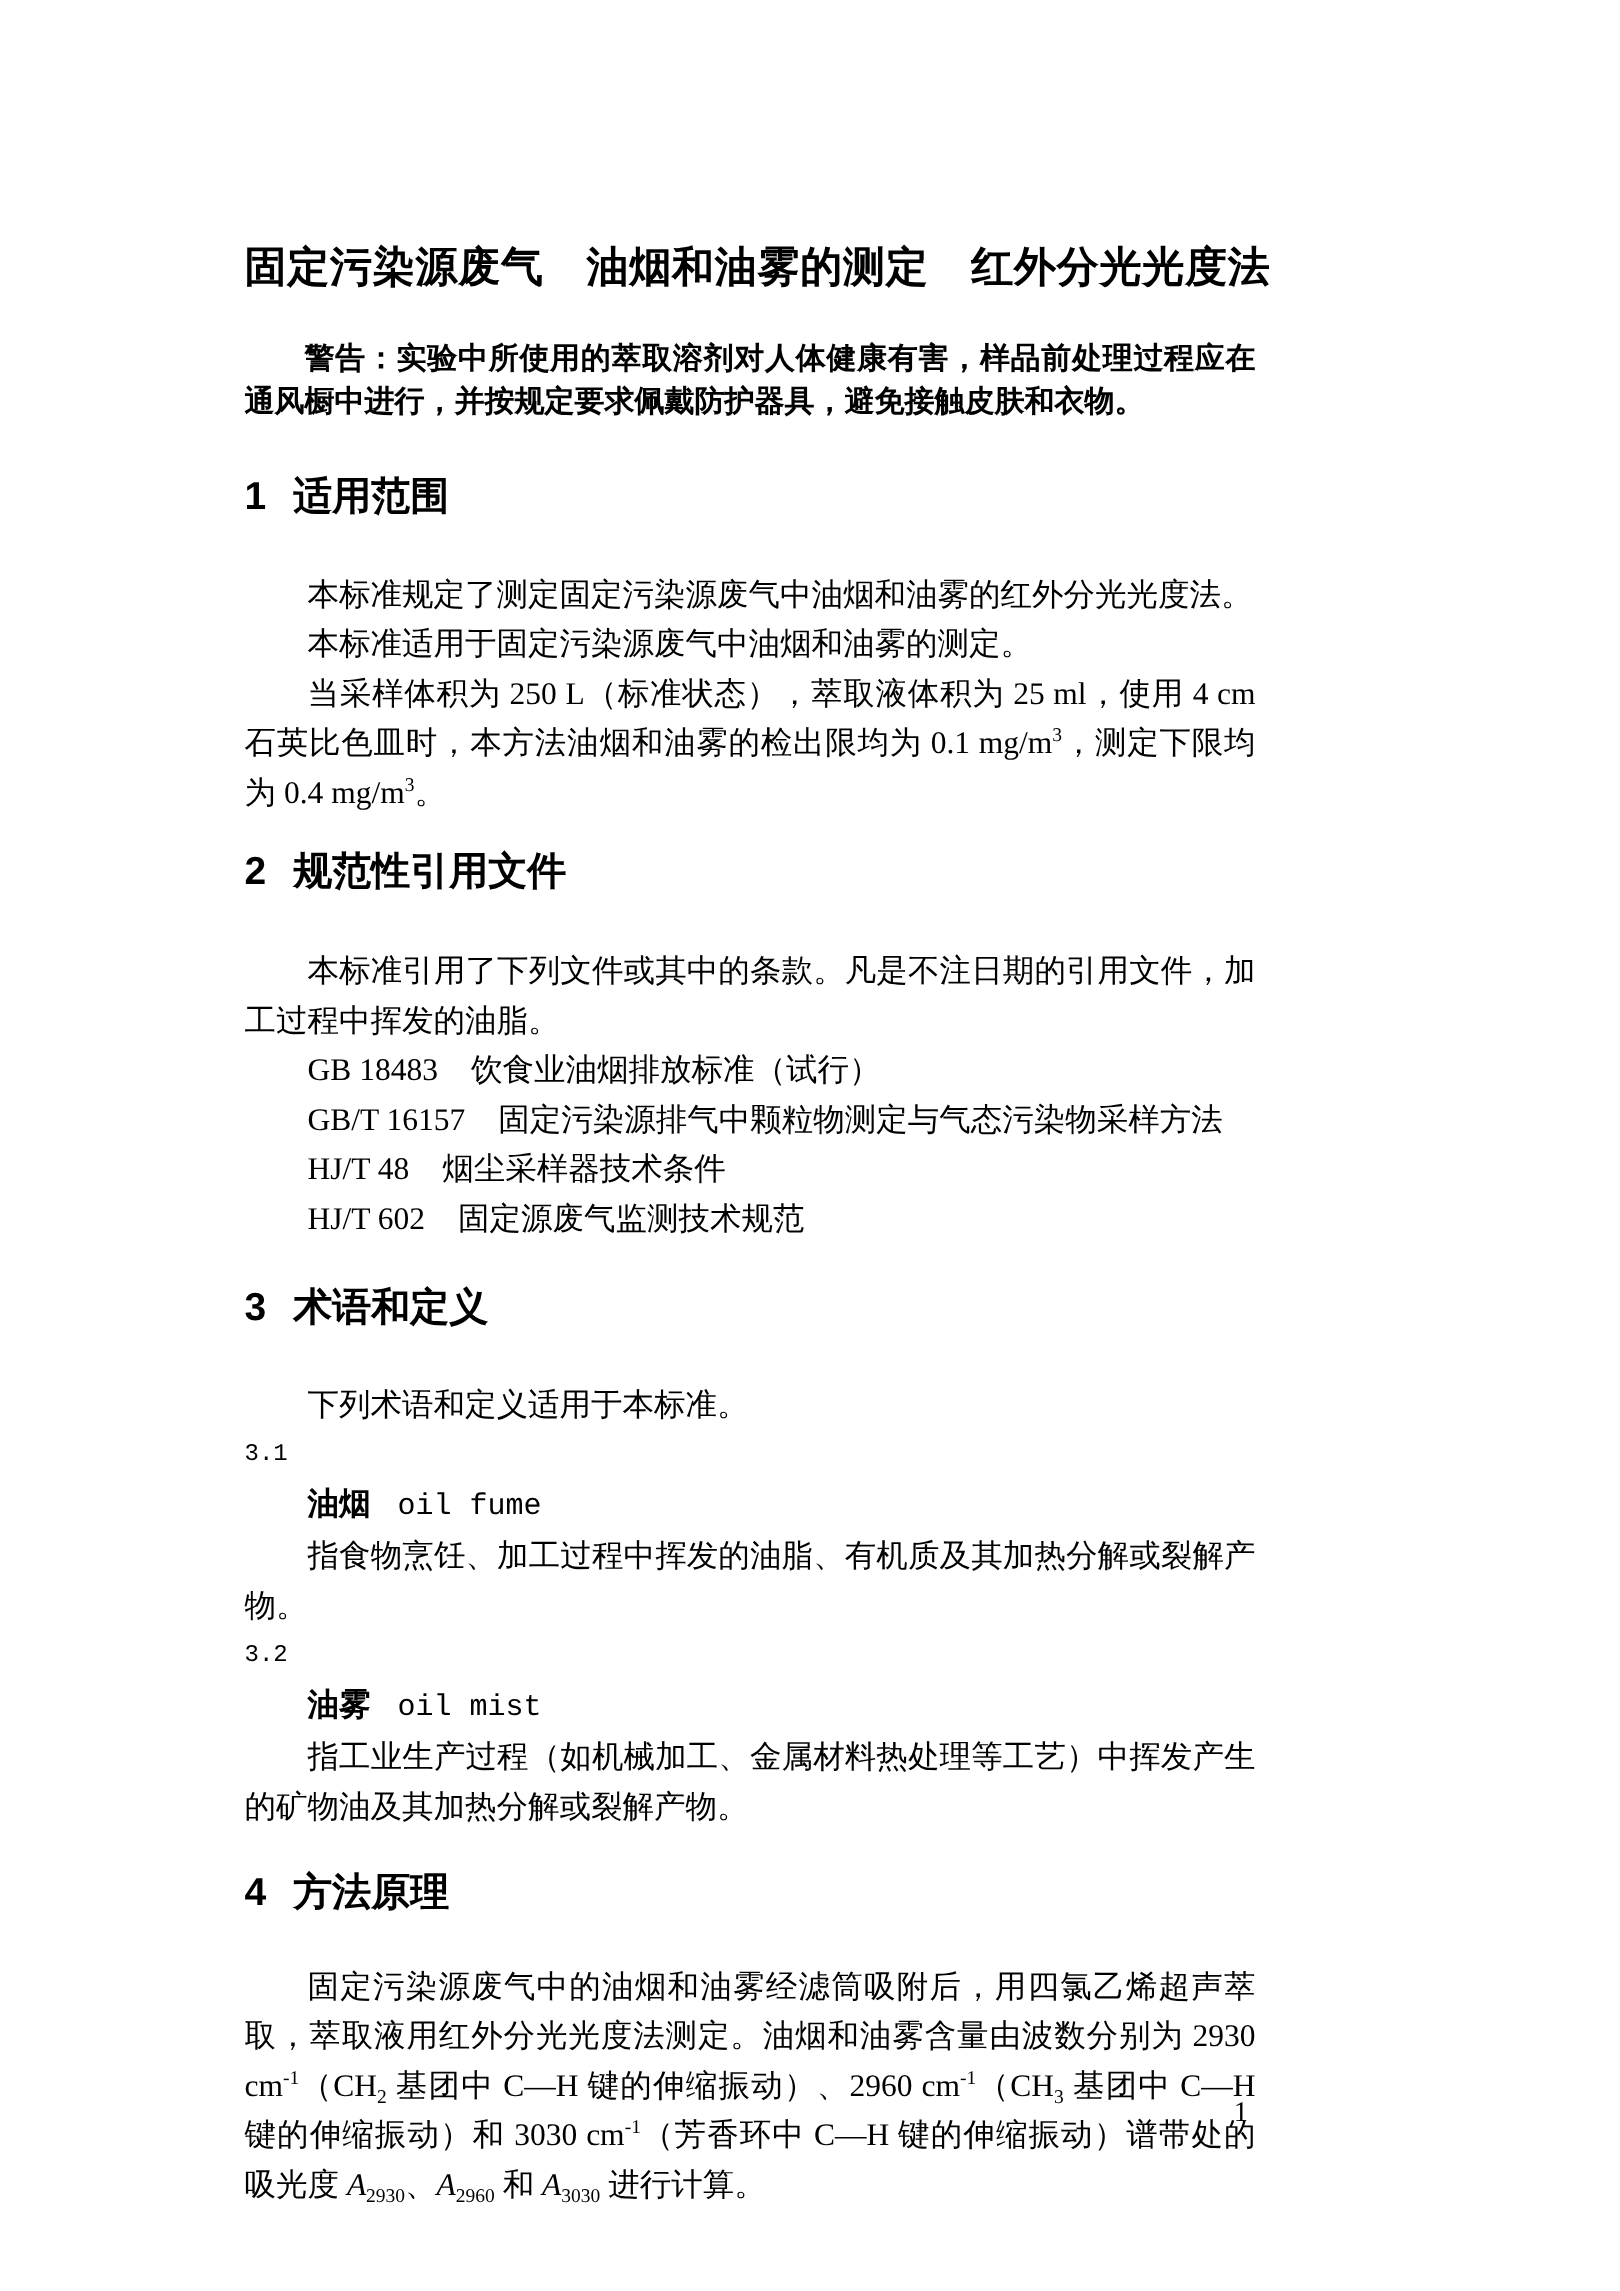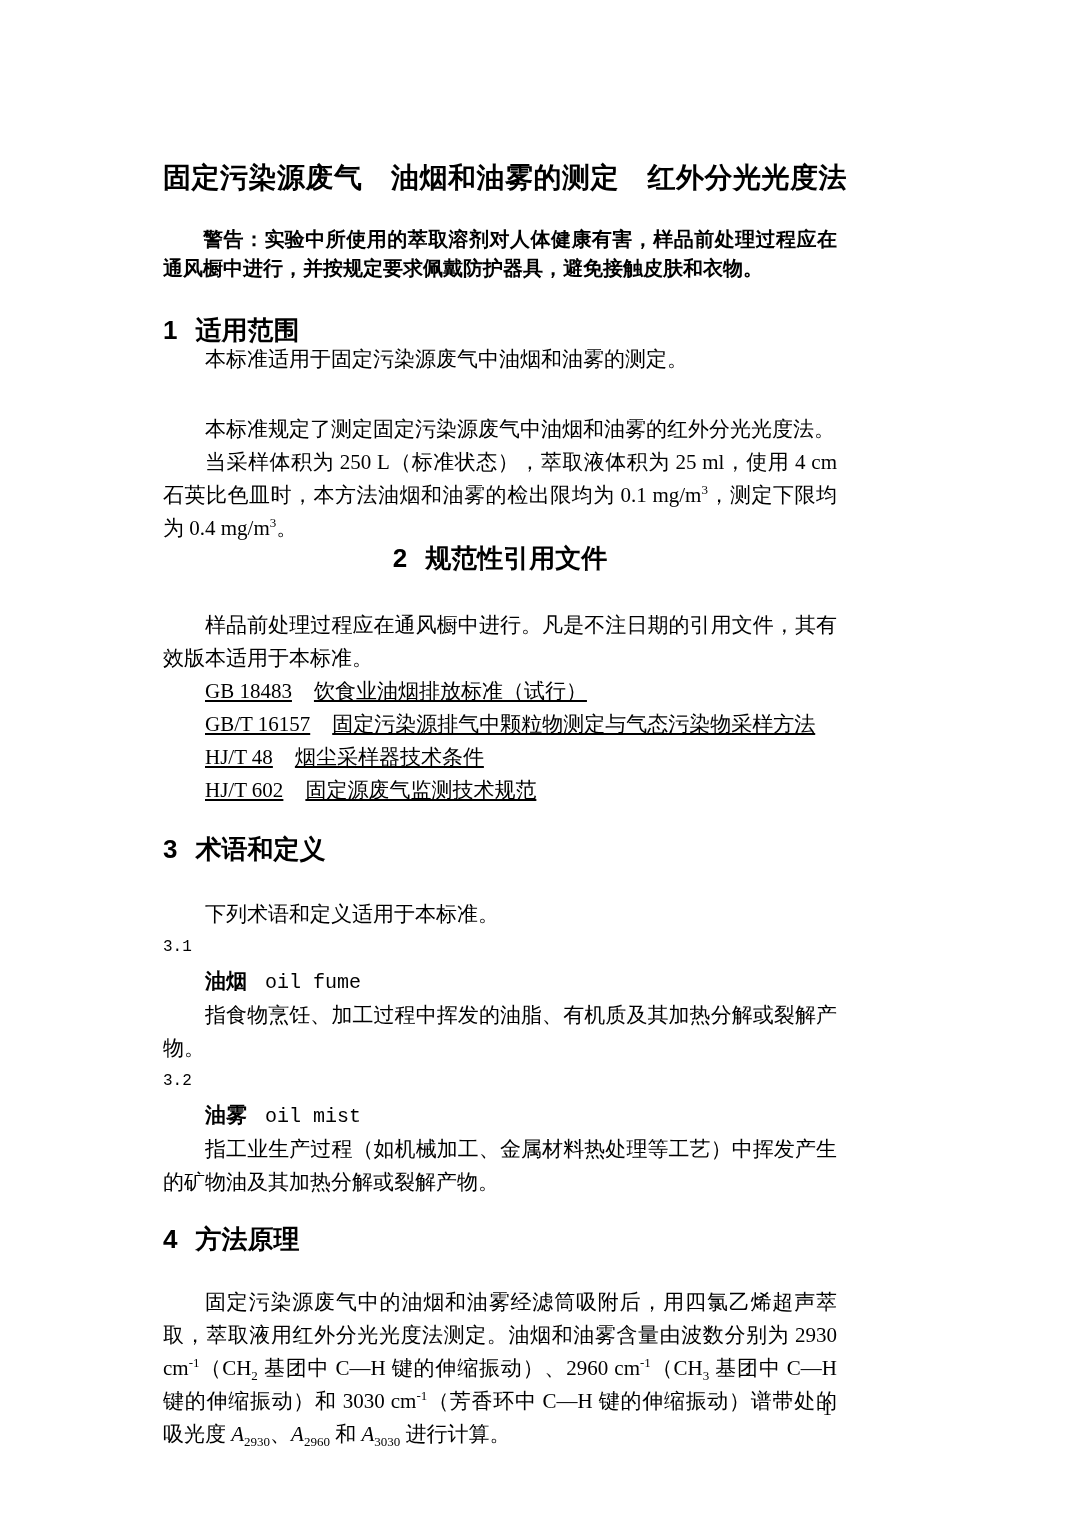--- a/index.html
+++ b/index.html
@@ -71,8 +71,8 @@
   <h2 class="sec-h s1">
     <span class="sec-num">1</span><span>适用范围</span>
   </h2>
+  <p class="body-p p-first">本标准规定了测定固定污染源废气中油烟和油雾的红外分光光度法。</p>
   <p class="body-p">本标准适用于固定污染源废气中油烟和油雾的测定。</p>
-  <p class="body-p p-first">本标准规定了测定固定污染源废气中油烟和油雾的红外分光光度法。</p>
   <p class="body-p"><span>当采样体积为 250 L（标准状态），萃取液体积为 25 ml，使用 4 cm 石英比色皿时，本方法油烟和油雾的检出限均为 0.1 mg/m</span><sup>3</sup><span>，测定下限均为 0.4 mg/m</span><sup>3</sup><span>。</span></p>
 
   <h2 class="sec-h s2">

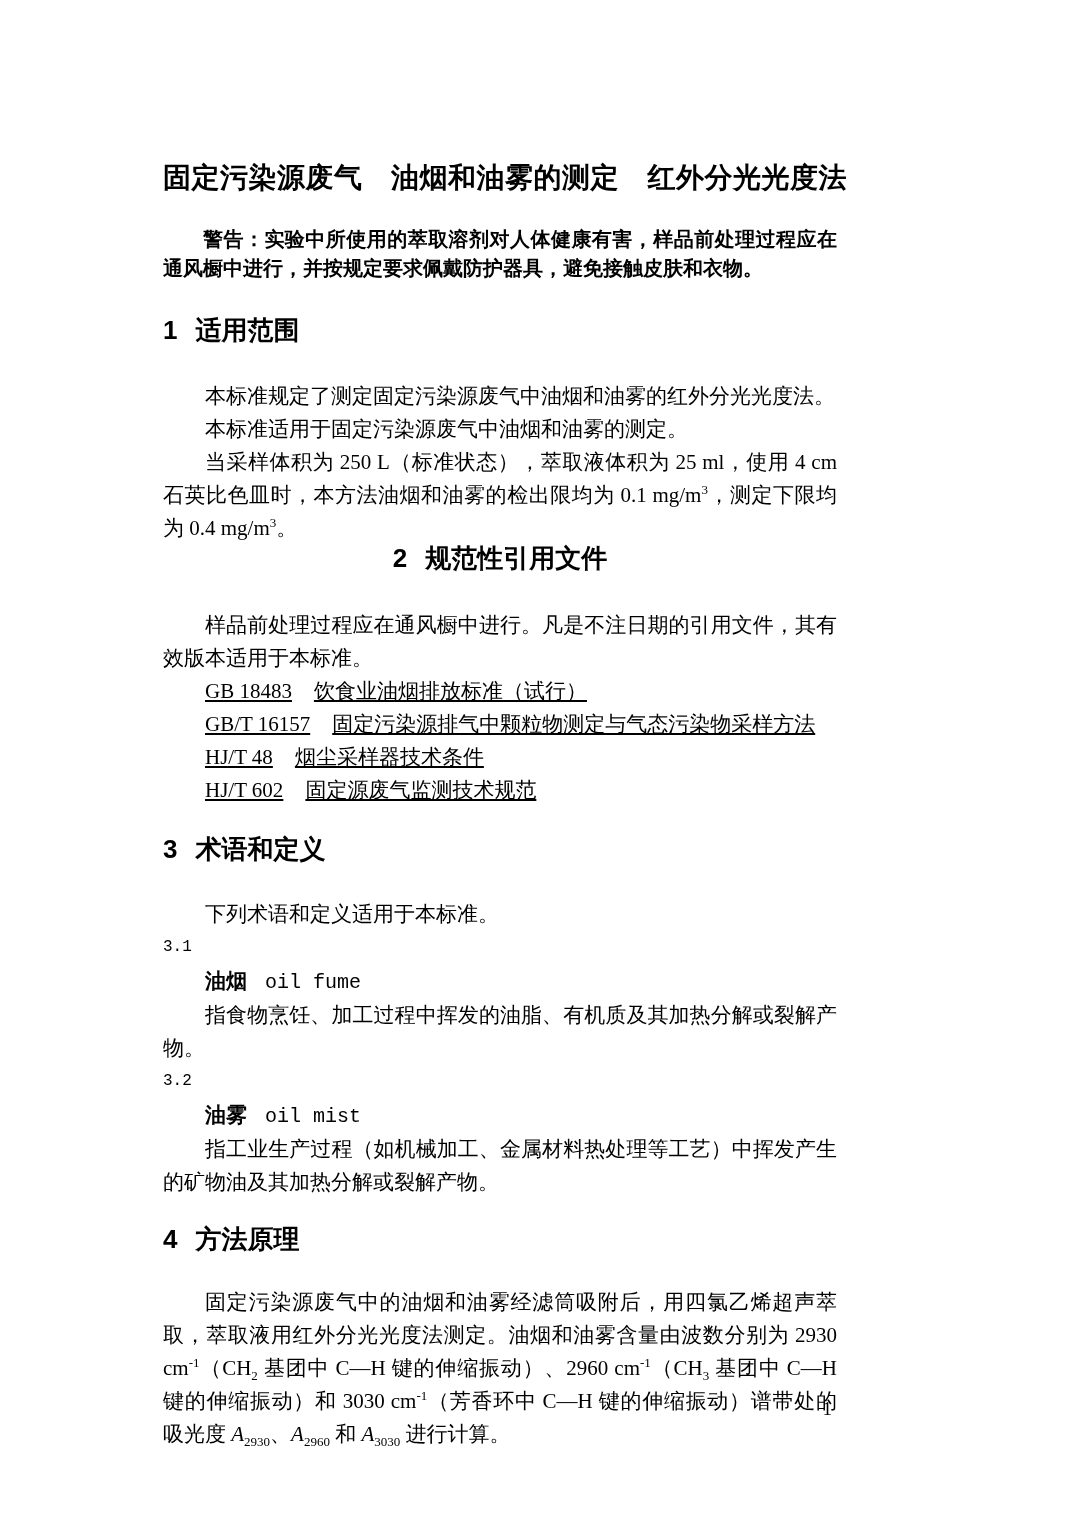--- a/index.html
+++ b/index.html
@@ -32,7 +32,7 @@
   }
   .sec-h .sec-num{display:inline-block;margin-right:18px;}
   .sec-h.s1{margin-top:34px;}
-  .sec-h.s2{text-align:center;}
+  .sec-h.s2{margin-top:22px;}
   .sec-h.s3{margin-top:29px;}
   .sec-h.s4{margin-top:27px;}
   .body-p{margin:0;line-height:33px;text-indent:2em;text-align:justify;}

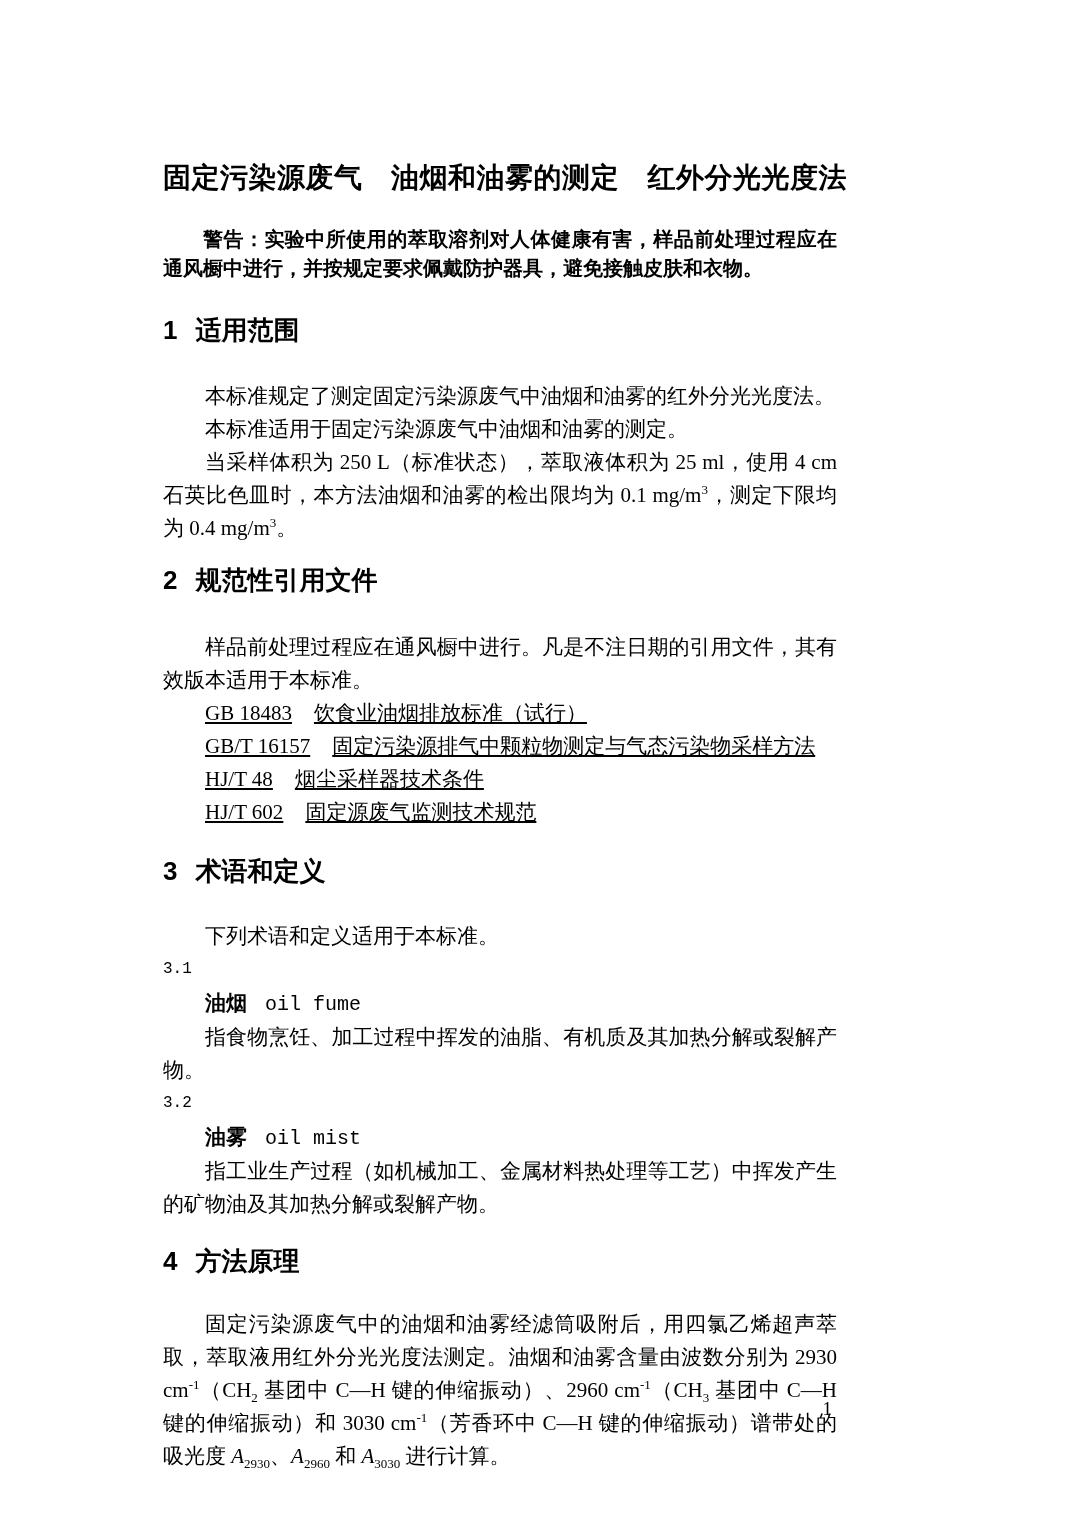--- a/index.html
+++ b/index.html
@@ -78,7 +78,7 @@
   <h2 class="sec-h s2">
     <span class="sec-num">2</span><span>规范性引用文件</span>
   </h2>
-  <p class="body-p intro-refs">样品前处理过程应在通风橱中进行。凡是不注日期的引用文件，其有效版本适用于本标准。</p>
+  <p class="body-p intro-refs">本标准引用了下列文件或其中的条款。凡是不注日期的引用文件，加工过程中挥发的油脂。</p>
   <ul class="ref-list">
     <li>
       <span class="ref-code">GB 18483</span><span>饮食业油烟排放标准（试行）</span>

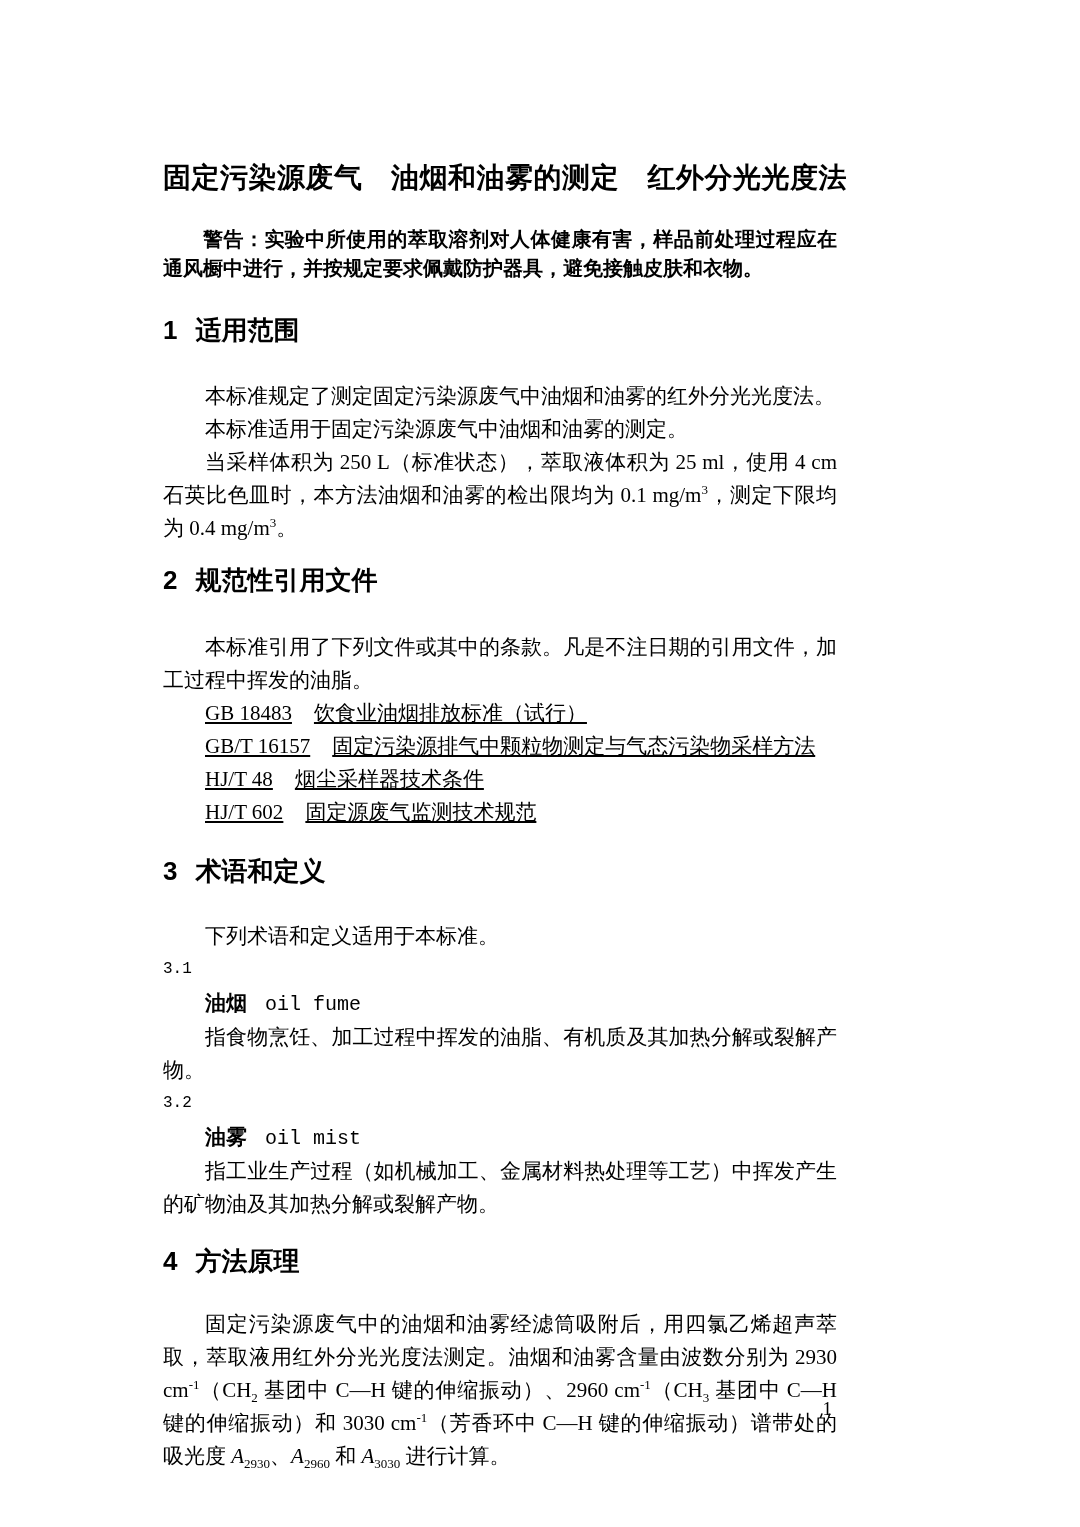--- a/index.html
+++ b/index.html
@@ -41,7 +41,7 @@
   .intro-terms{margin-top:36px;}
   .principle-p{margin-top:34px;}
   .ref-list{list-style:none;margin:0;padding:0;}
-  .ref-list li{line-height:33px;padding-left:2em;text-decoration:underline;}
+  .ref-list li{line-height:33px;padding-left:2em;}
   .ref-code{margin-right:22px;}
   .term-num{
     line-height:33px;

